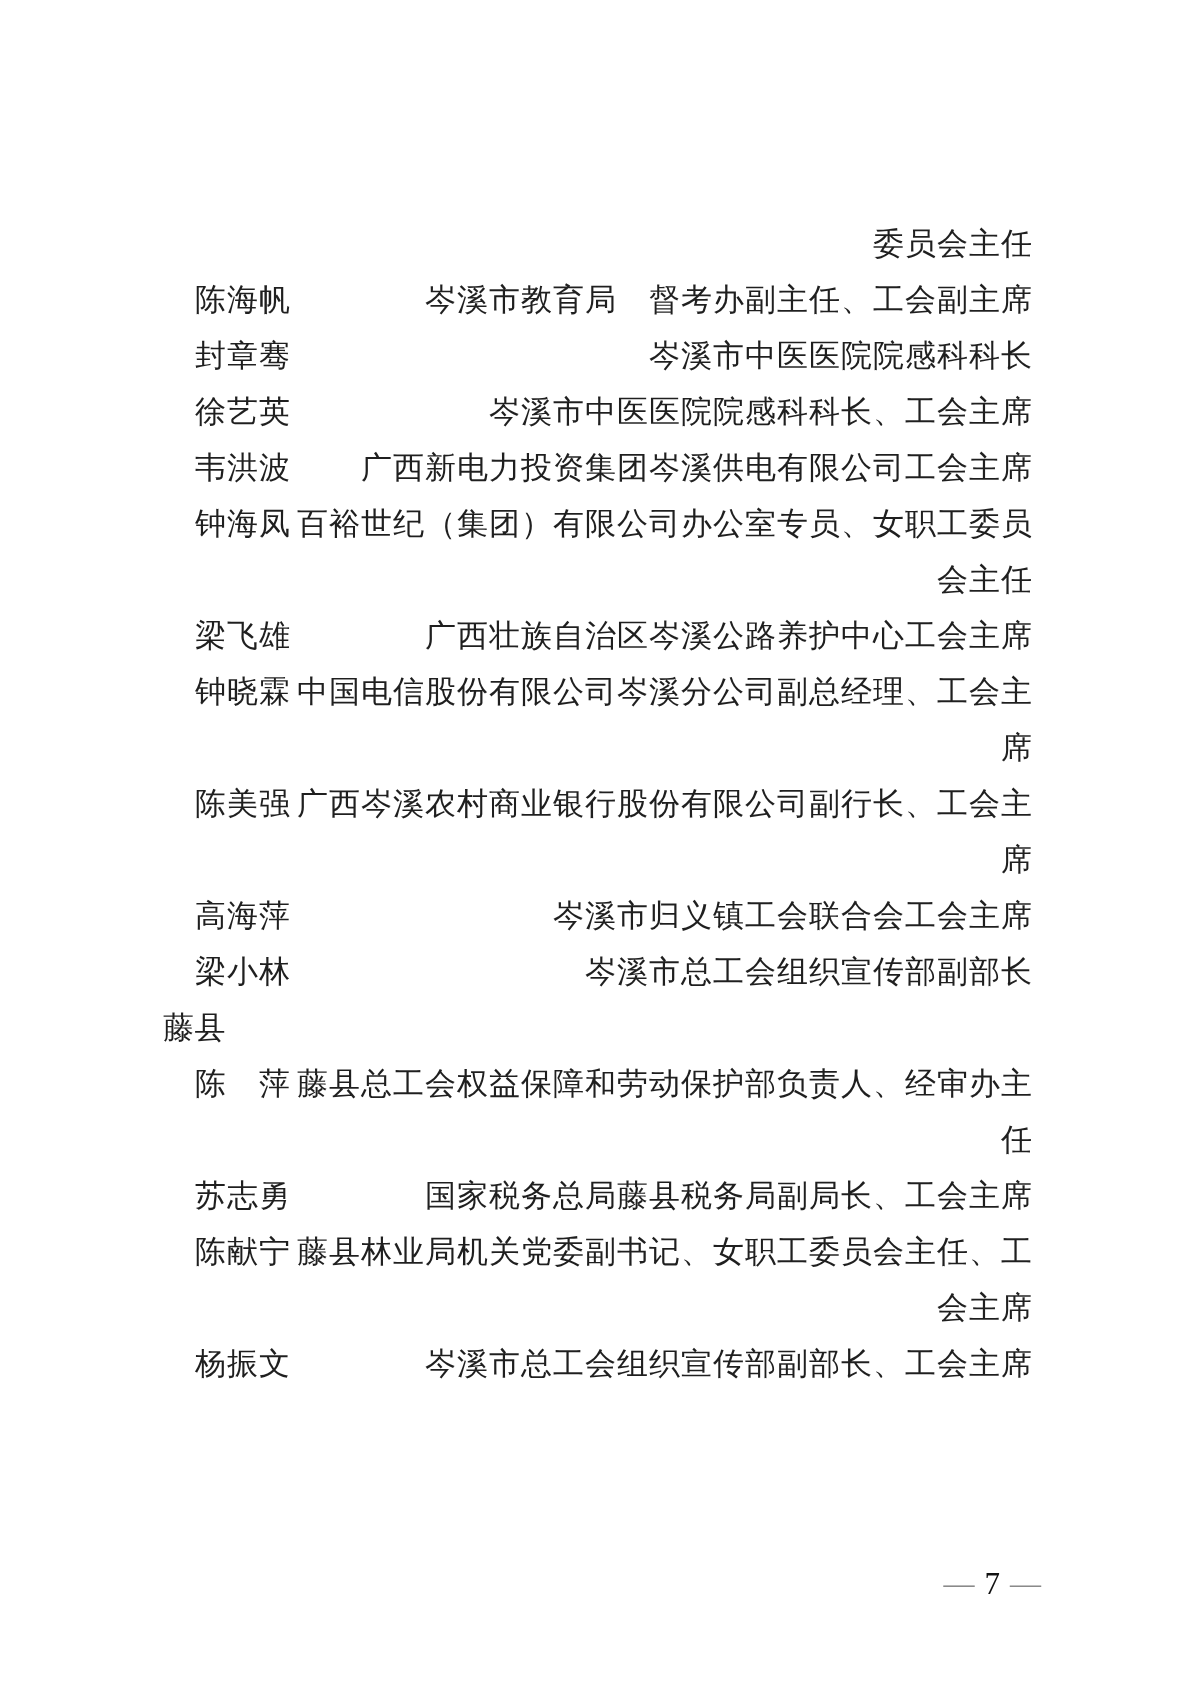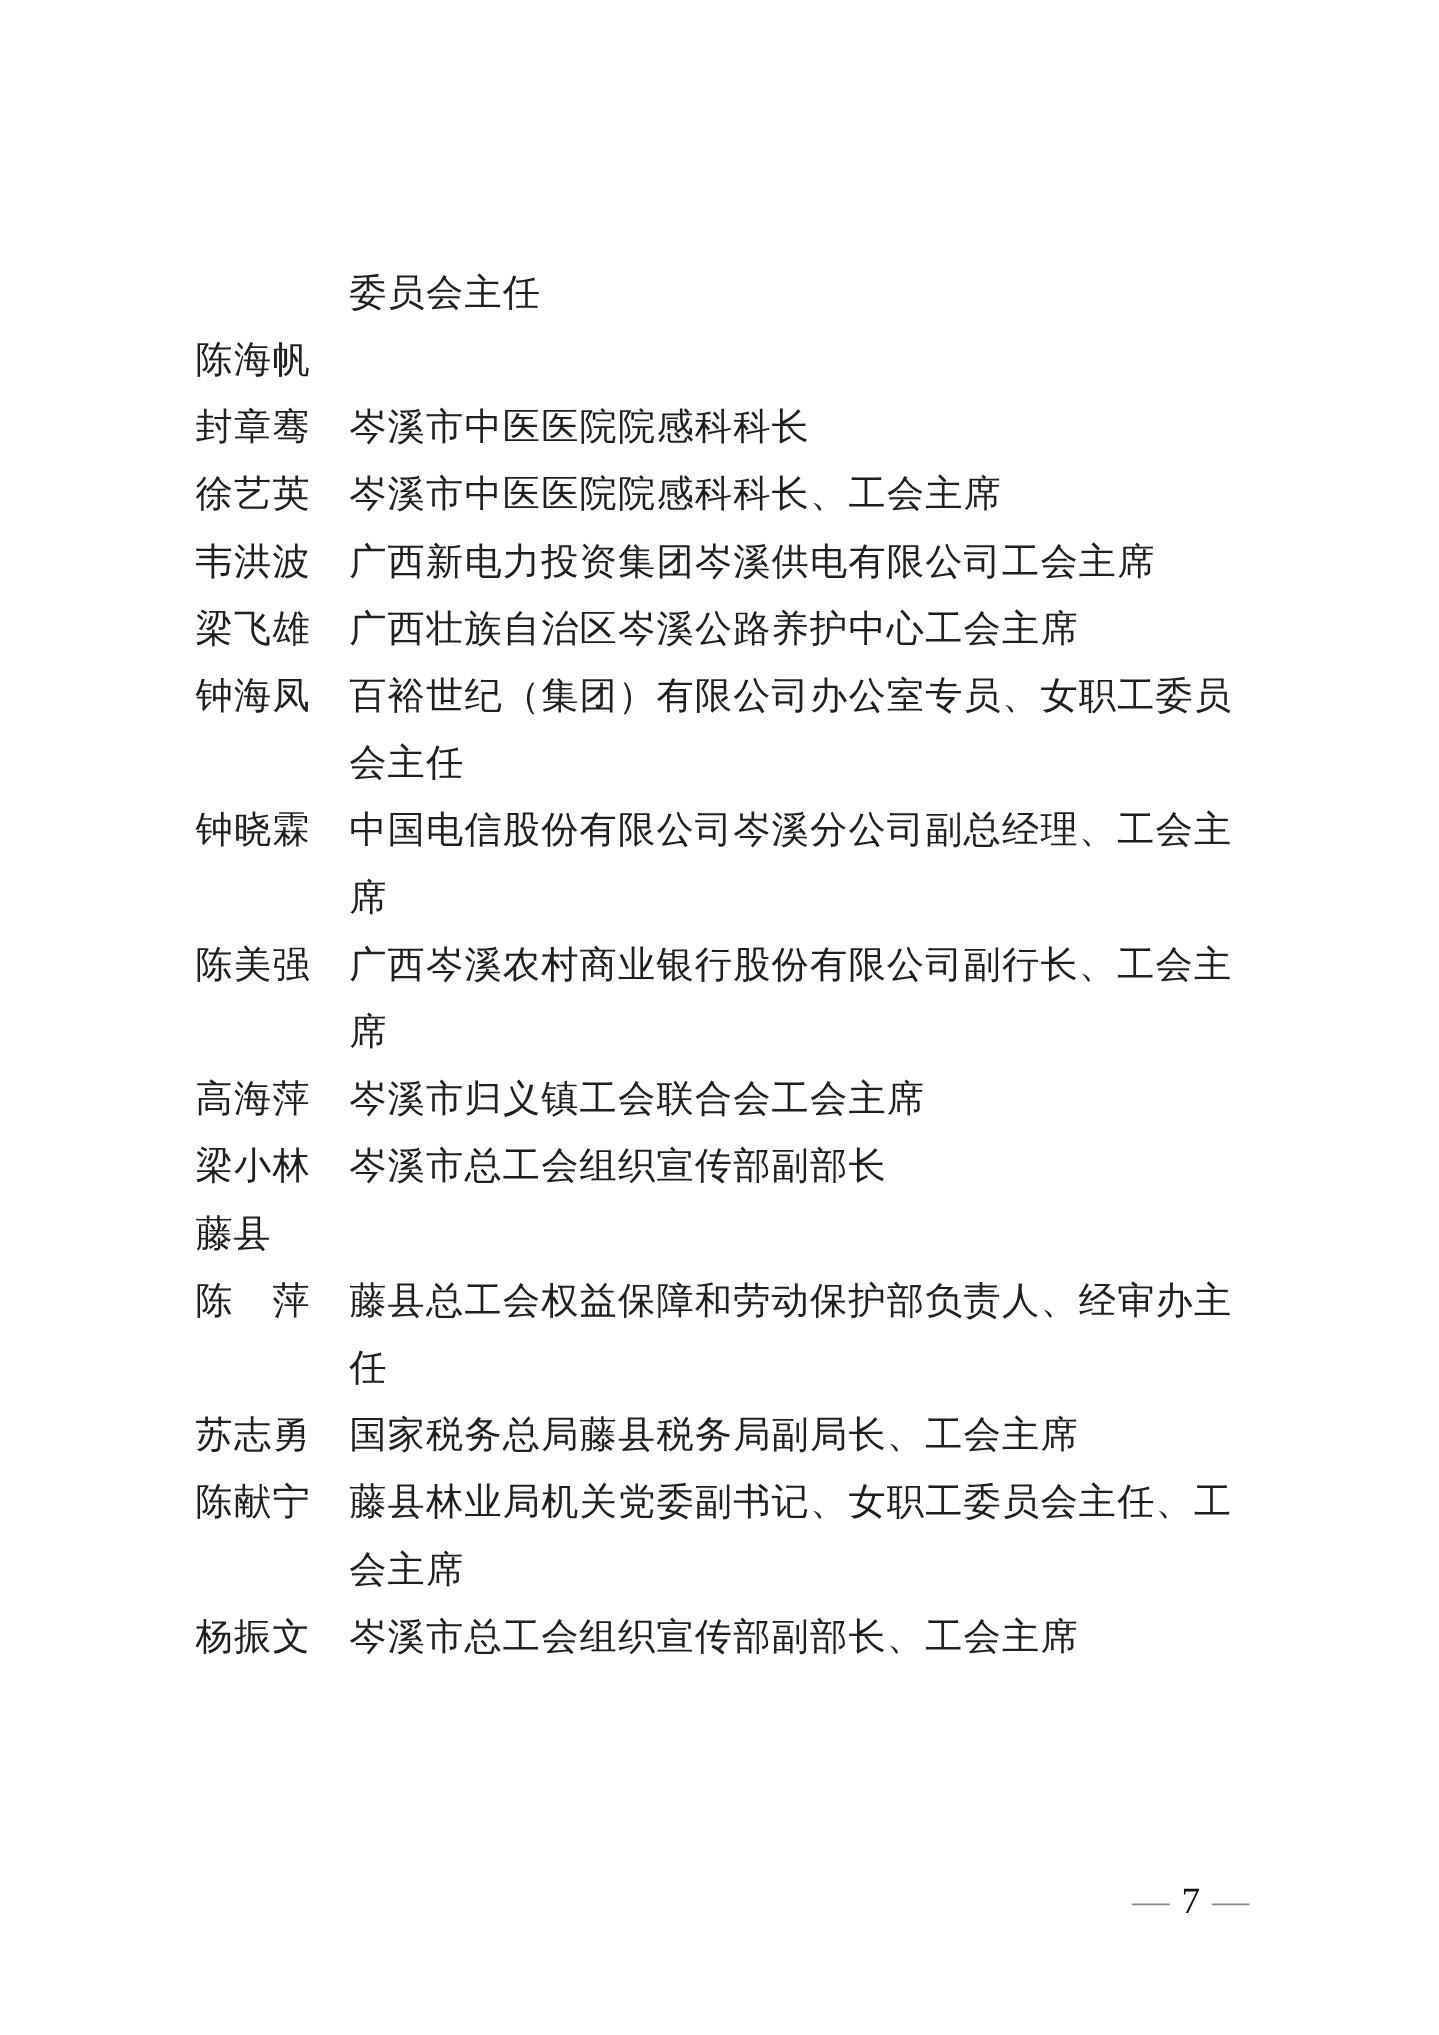--- a/index.html
+++ b/index.html
@@ -29,6 +29,7 @@
   .row {
     display: flex;
     align-items: flex-start;
+    text-align: right;
   }
   .name-col {
     width: 128px;

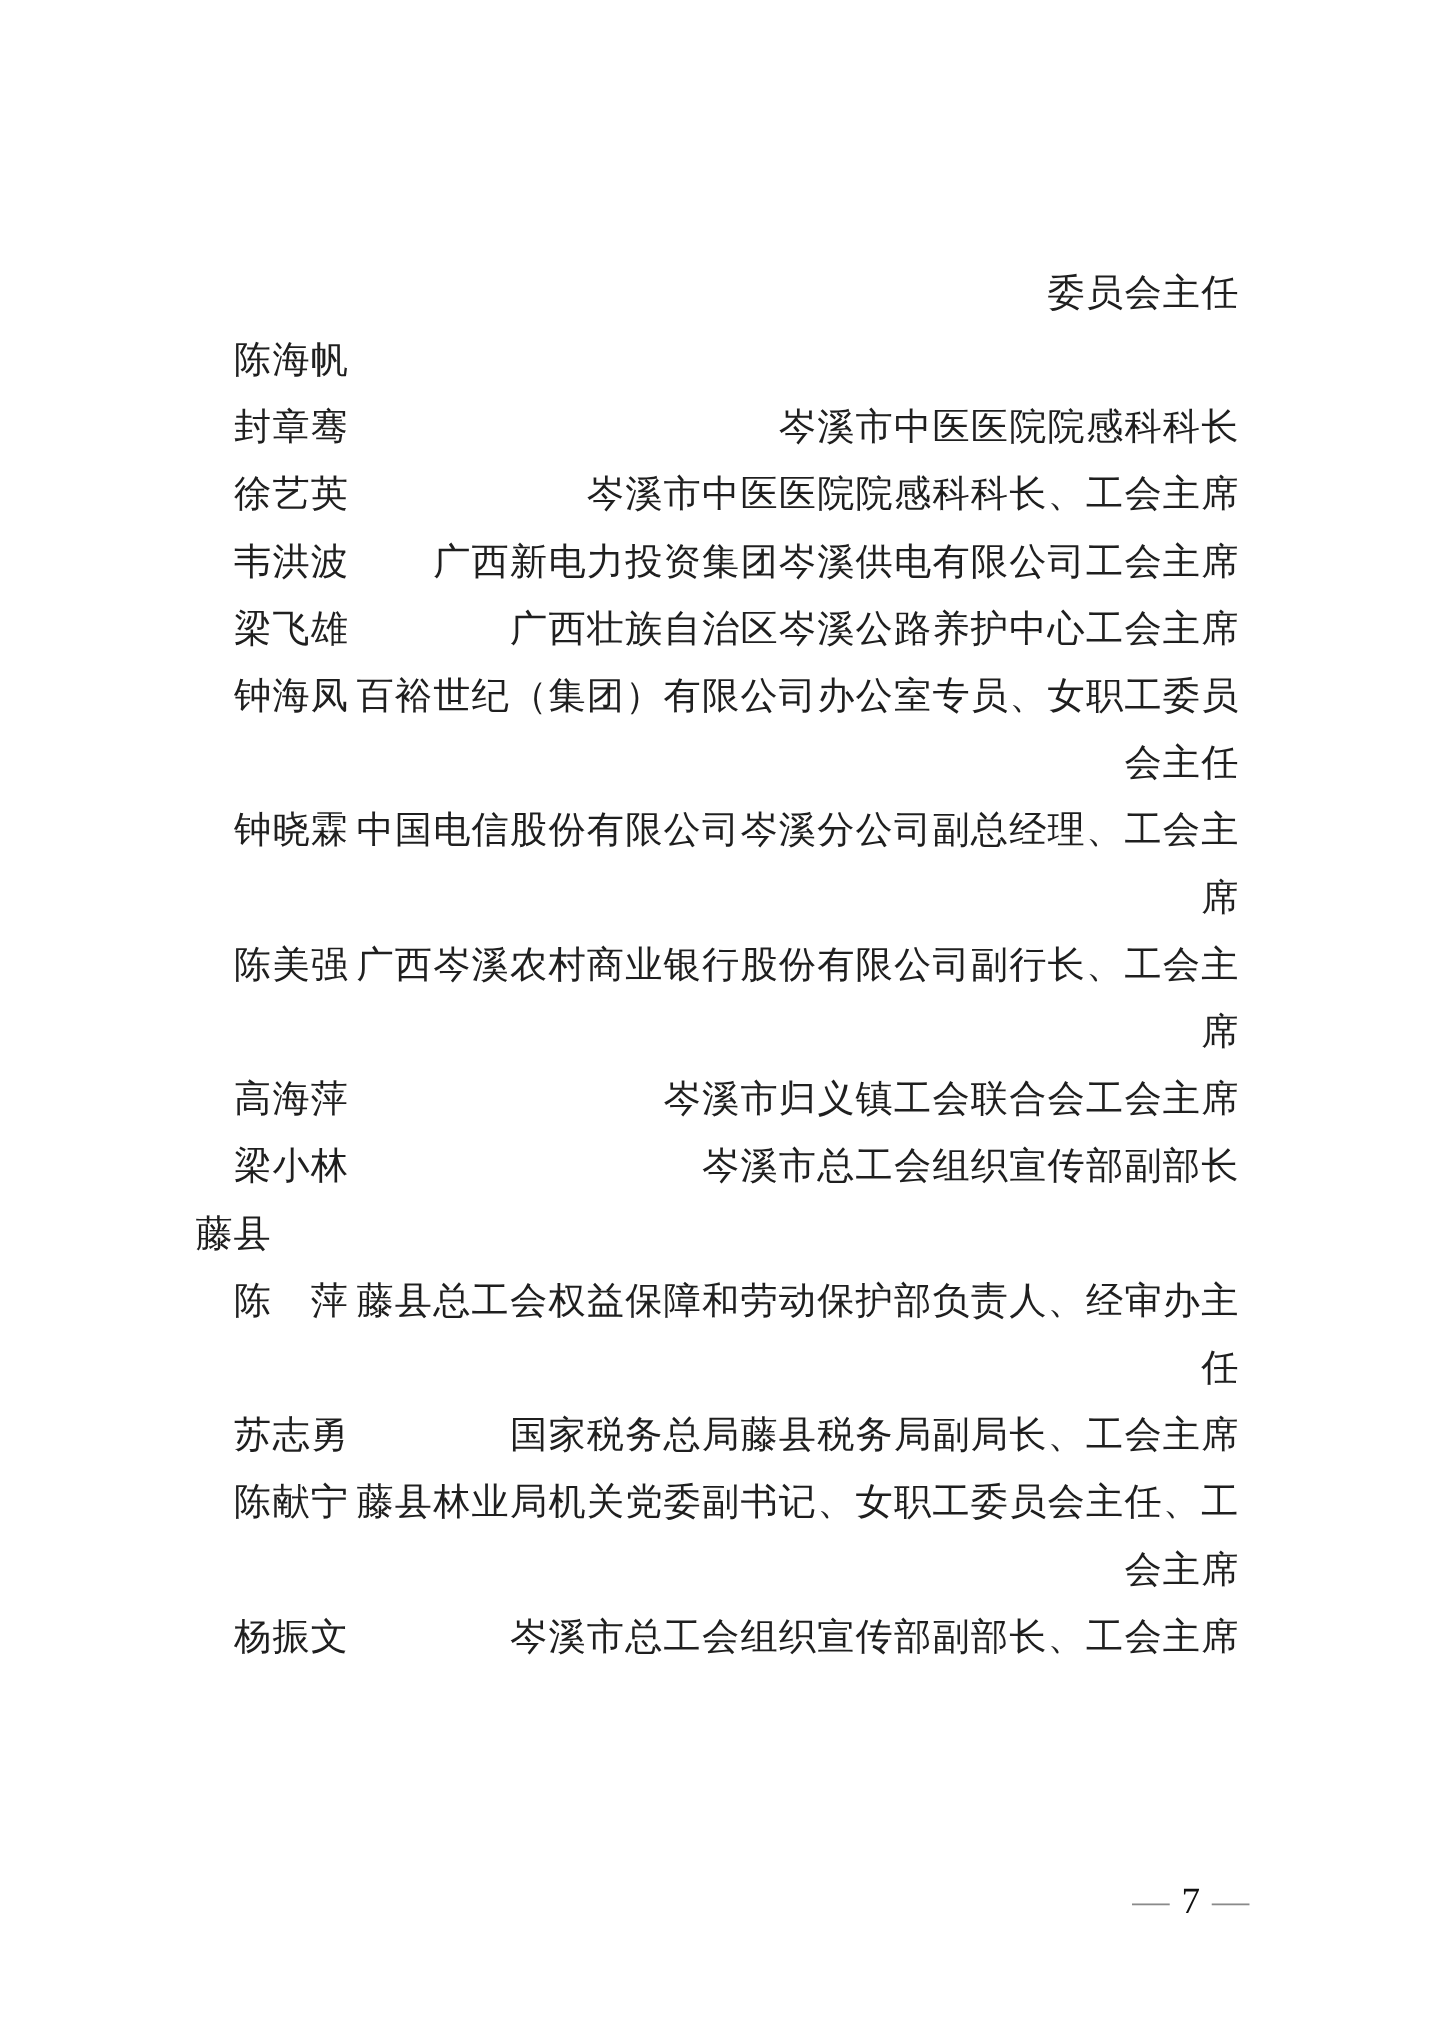--- a/index.html
+++ b/index.html
@@ -76,6 +76,7 @@
     <div id="sections">
   <div class="row">
     <div class="name-col">陈海帆</div>
+    <div class="desc-col">岑溪市教育局　督考办副主任、工会副主席</div>
   </div>
 
   <div class="row">

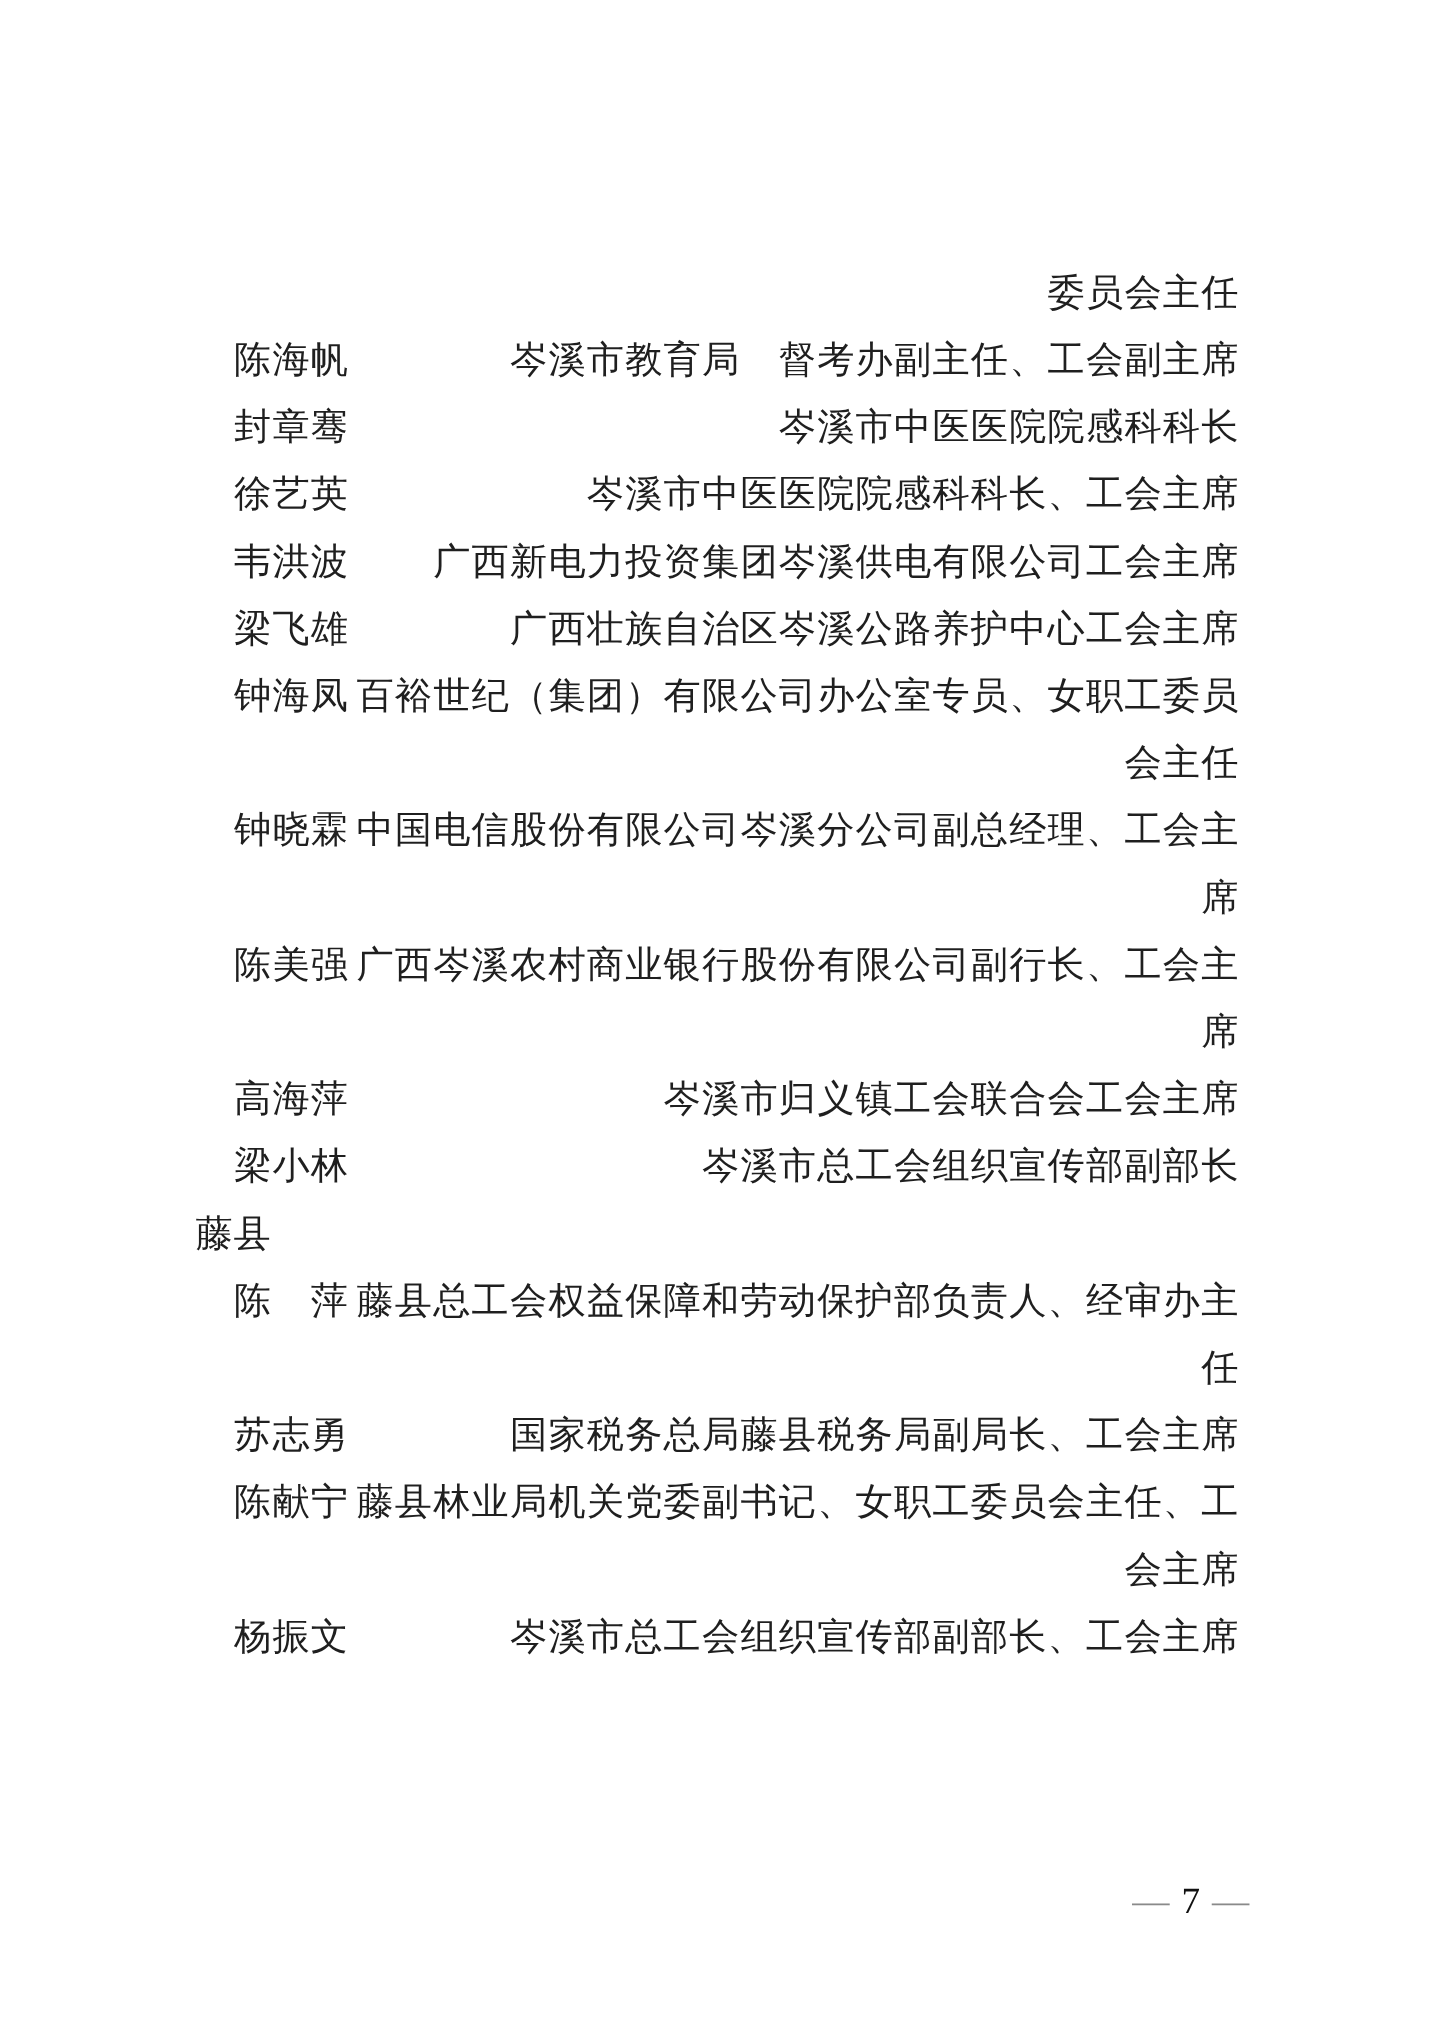--- a/index.html
+++ b/index.html
@@ -95,13 +95,13 @@
   </div>
 
   <div class="row">
-    <div class="name-col">梁飞雄</div>
-    <div class="desc-col">广西壮族自治区岑溪公路养护中心工会主席</div>
+    <div class="name-col">钟海凤</div>
+    <div class="desc-col">百裕世纪（集团）有限公司办公室专员、女职工委员会主任</div>
   </div>
 
   <div class="row">
-    <div class="name-col">钟海凤</div>
-    <div class="desc-col">百裕世纪（集团）有限公司办公室专员、女职工委员会主任</div>
+    <div class="name-col">梁飞雄</div>
+    <div class="desc-col">广西壮族自治区岑溪公路养护中心工会主席</div>
   </div>
 
   <div class="row">

